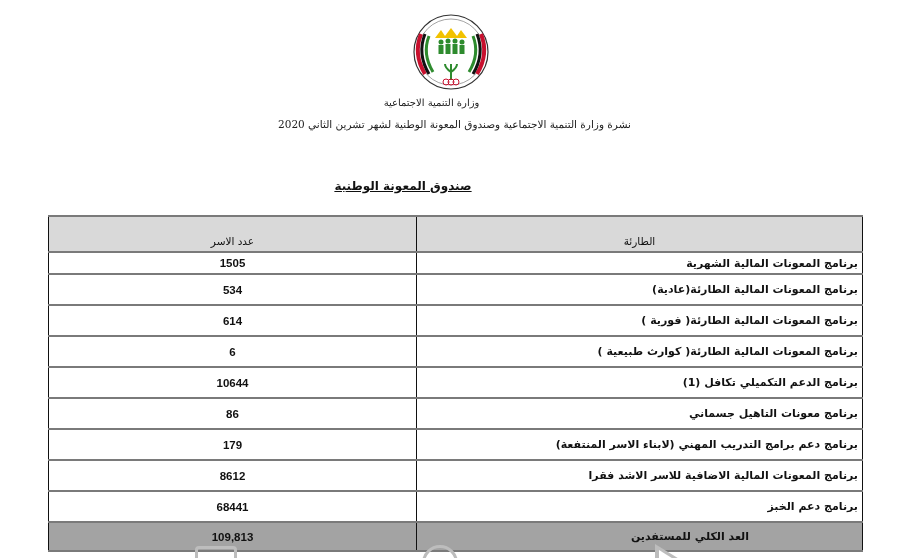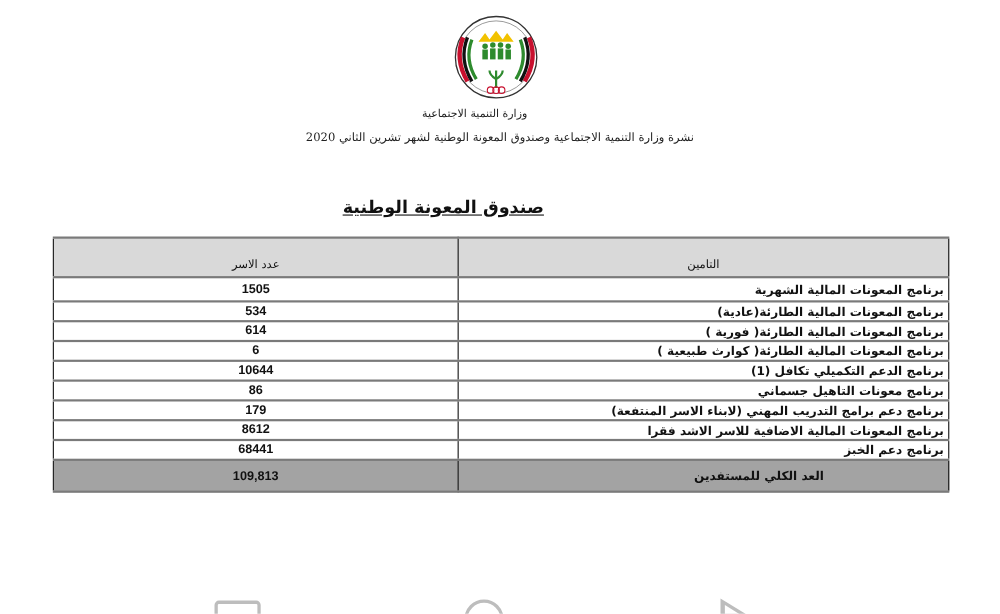--- a/index.html
+++ b/index.html
@@ -18,7 +18,7 @@
   }
   .section-title {
     position: absolute; left: 0; width: 806px; top: 179px; text-align: center;
-    font-family: "DejaVu Sans", sans-serif; font-weight: bold; font-size: 16px;
+    font-family: "DejaVu Sans", sans-serif; font-weight: bold; font-size: 12px;
     text-decoration: underline; direction: rtl;
   }
   table.data {

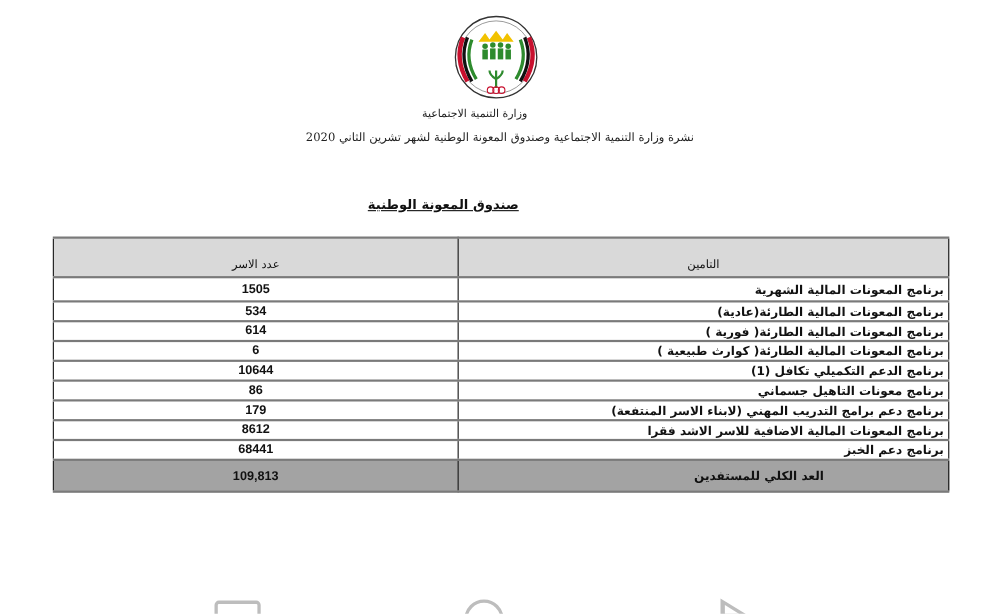--- a/index.html
+++ b/index.html
@@ -98,7 +98,7 @@
   <tbody>
       <tr class="head">
     <th>عدد الاسر</th>
-    <th>التامين</th>
+    <th>الطارئة</th>
   </tr>
   <tr class="row first">
     <td class="count">1505</td>

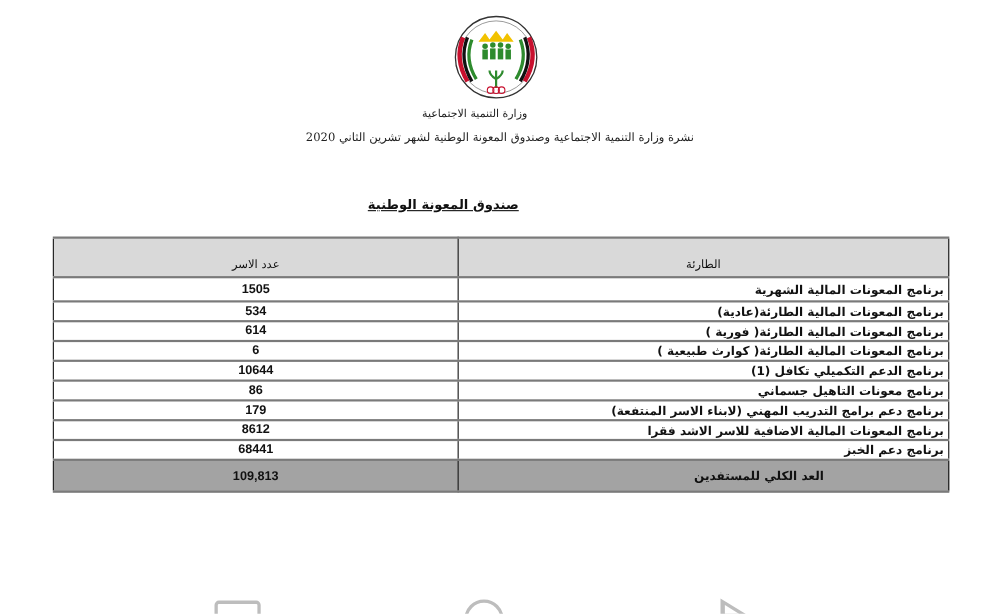--- a/index.html
+++ b/index.html
@@ -34,7 +34,7 @@
   table.data tr.head th { font-weight: normal; vertical-align: top; padding-top: 18px; font-size: 10.5px; }
   table.data td.count { text-align: center; font-weight: bold; font-family: "Liberation Sans", sans-serif; font-size: 11.5px; }
   table.data td.program { text-align: right; direction: rtl; padding-right: 4px; font-weight: bold; font-size: 11px; }
-  table.data tr.row { height: 18px; }
+  table.data tr.row { height: 31px; }
   table.data tr.row.first { height: 22px; }
   table.data tr.total { background: #a3a3a3; height: 29px; }
   table.data tr.total td.program { text-align: right; padding-right: 113px; }

